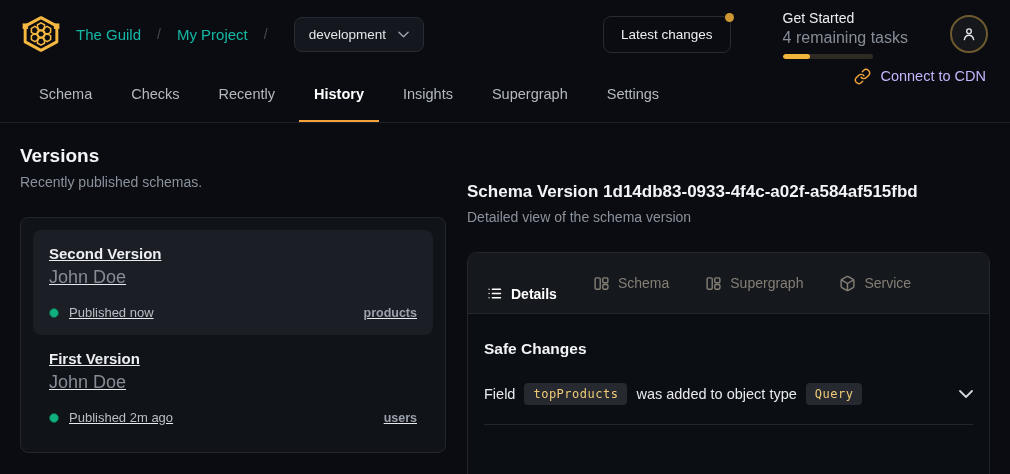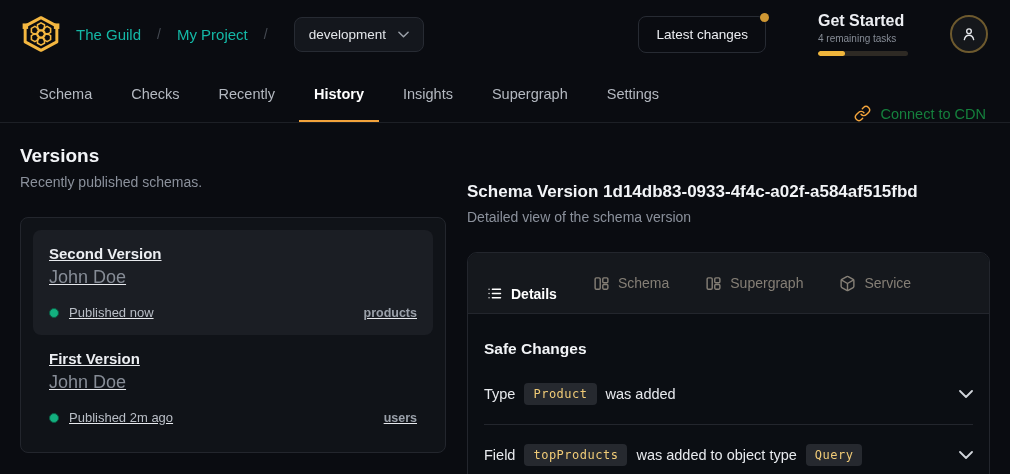--- a/index.html
+++ b/index.html
@@ -34,7 +34,7 @@
     border-radius:50%; background:#cf9733;
   }
   .get-started { margin-left:52px; margin-right:42px; }
-  .gs-title { font-size:16px; font-weight:700; color:#eceef2; }
+  .gs-title { font-size:14px; font-weight:400; color:#eceef2; }
   .gs-sub { font-size:10px; color:#868c96; margin-top:3px; }
   .gs-bar { margin-top:7px; width:90px; height:5px; border-radius:3px; background:#2e2a24; overflow:hidden; cursor:pointer; }
   .gs-fill { height:100%; background:#f0b63c; border-radius:3px; }

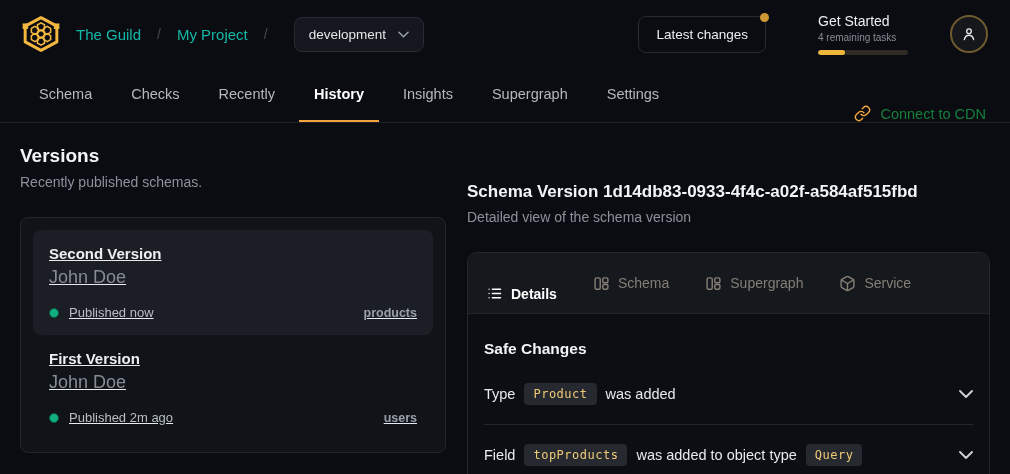--- a/index.html
+++ b/index.html
@@ -35,7 +35,7 @@
   }
   .get-started { margin-left:52px; margin-right:42px; }
   .gs-title { font-size:14px; font-weight:400; color:#eceef2; }
-  .gs-sub { font-size:10px; color:#868c96; margin-top:3px; }
+  .gs-sub { font-size:16px; color:#868c96; margin-top:3px; }
   .gs-bar { margin-top:7px; width:90px; height:5px; border-radius:3px; background:#2e2a24; overflow:hidden; cursor:pointer; }
   .gs-fill { height:100%; background:#f0b63c; border-radius:3px; }
   .avatar {

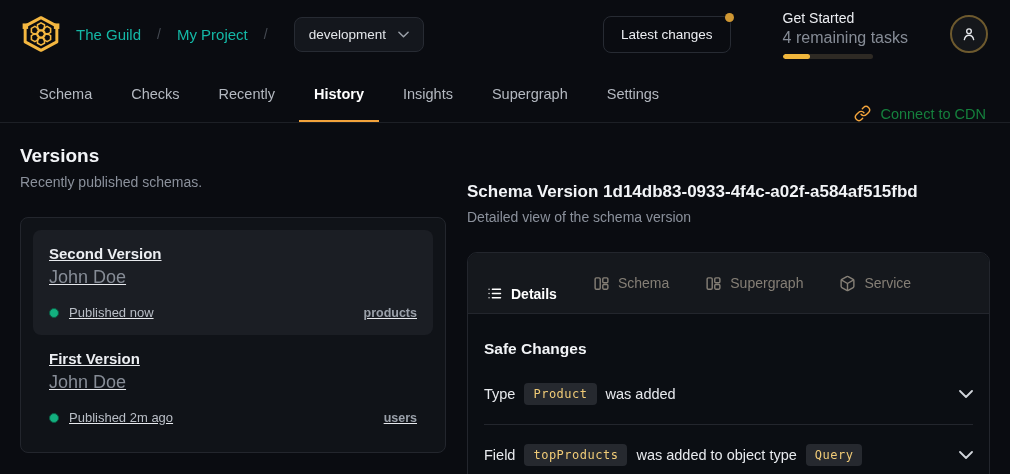--- a/index.html
+++ b/index.html
@@ -52,8 +52,8 @@
   }
   .nav-tab.active { color:#ffffff; font-weight:600; border-bottom-color:#f2a33c; }
   .cdn-link {
-    margin-left:auto; display:flex; align-items:flex-end; gap:9px;
-    color:#15803d; font-size:14.5px; cursor:pointer;
+    margin-left:auto; display:flex; align-items:flex-start; gap:9px;
+    color:#c4b5fd; font-size:14.5px; cursor:pointer;
   }
 
   

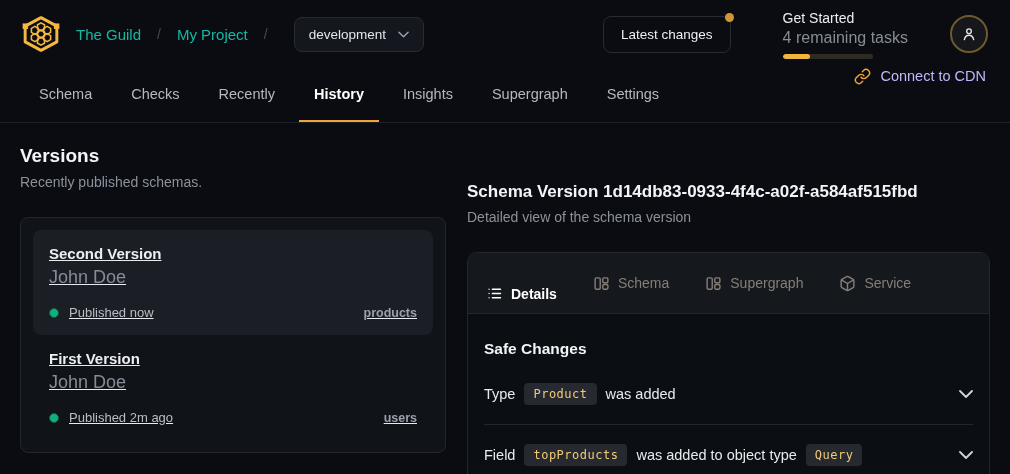--- a/index.html
+++ b/index.html
@@ -260,16 +260,6 @@
       <div class="detail-body">
         <div class="section-title">Safe Changes</div>
 
-        <div class="change-row">
-          <span>Type</span>
-          <span class="code-badge">Product</span>
-          <span>was added</span>
-          <span class="chev">
-            <svg viewBox="0 0 14 8" width="14" height="8">
-                <path d="M1 1 L7 7 L13 1" fill="none" stroke="#d0d4da" stroke-width="1.8" stroke-linecap="round" stroke-linejoin="round"></path>
-              </svg>
-          </span>
-        </div>
 
         <div class="change-row">
           <span>Field</span>

